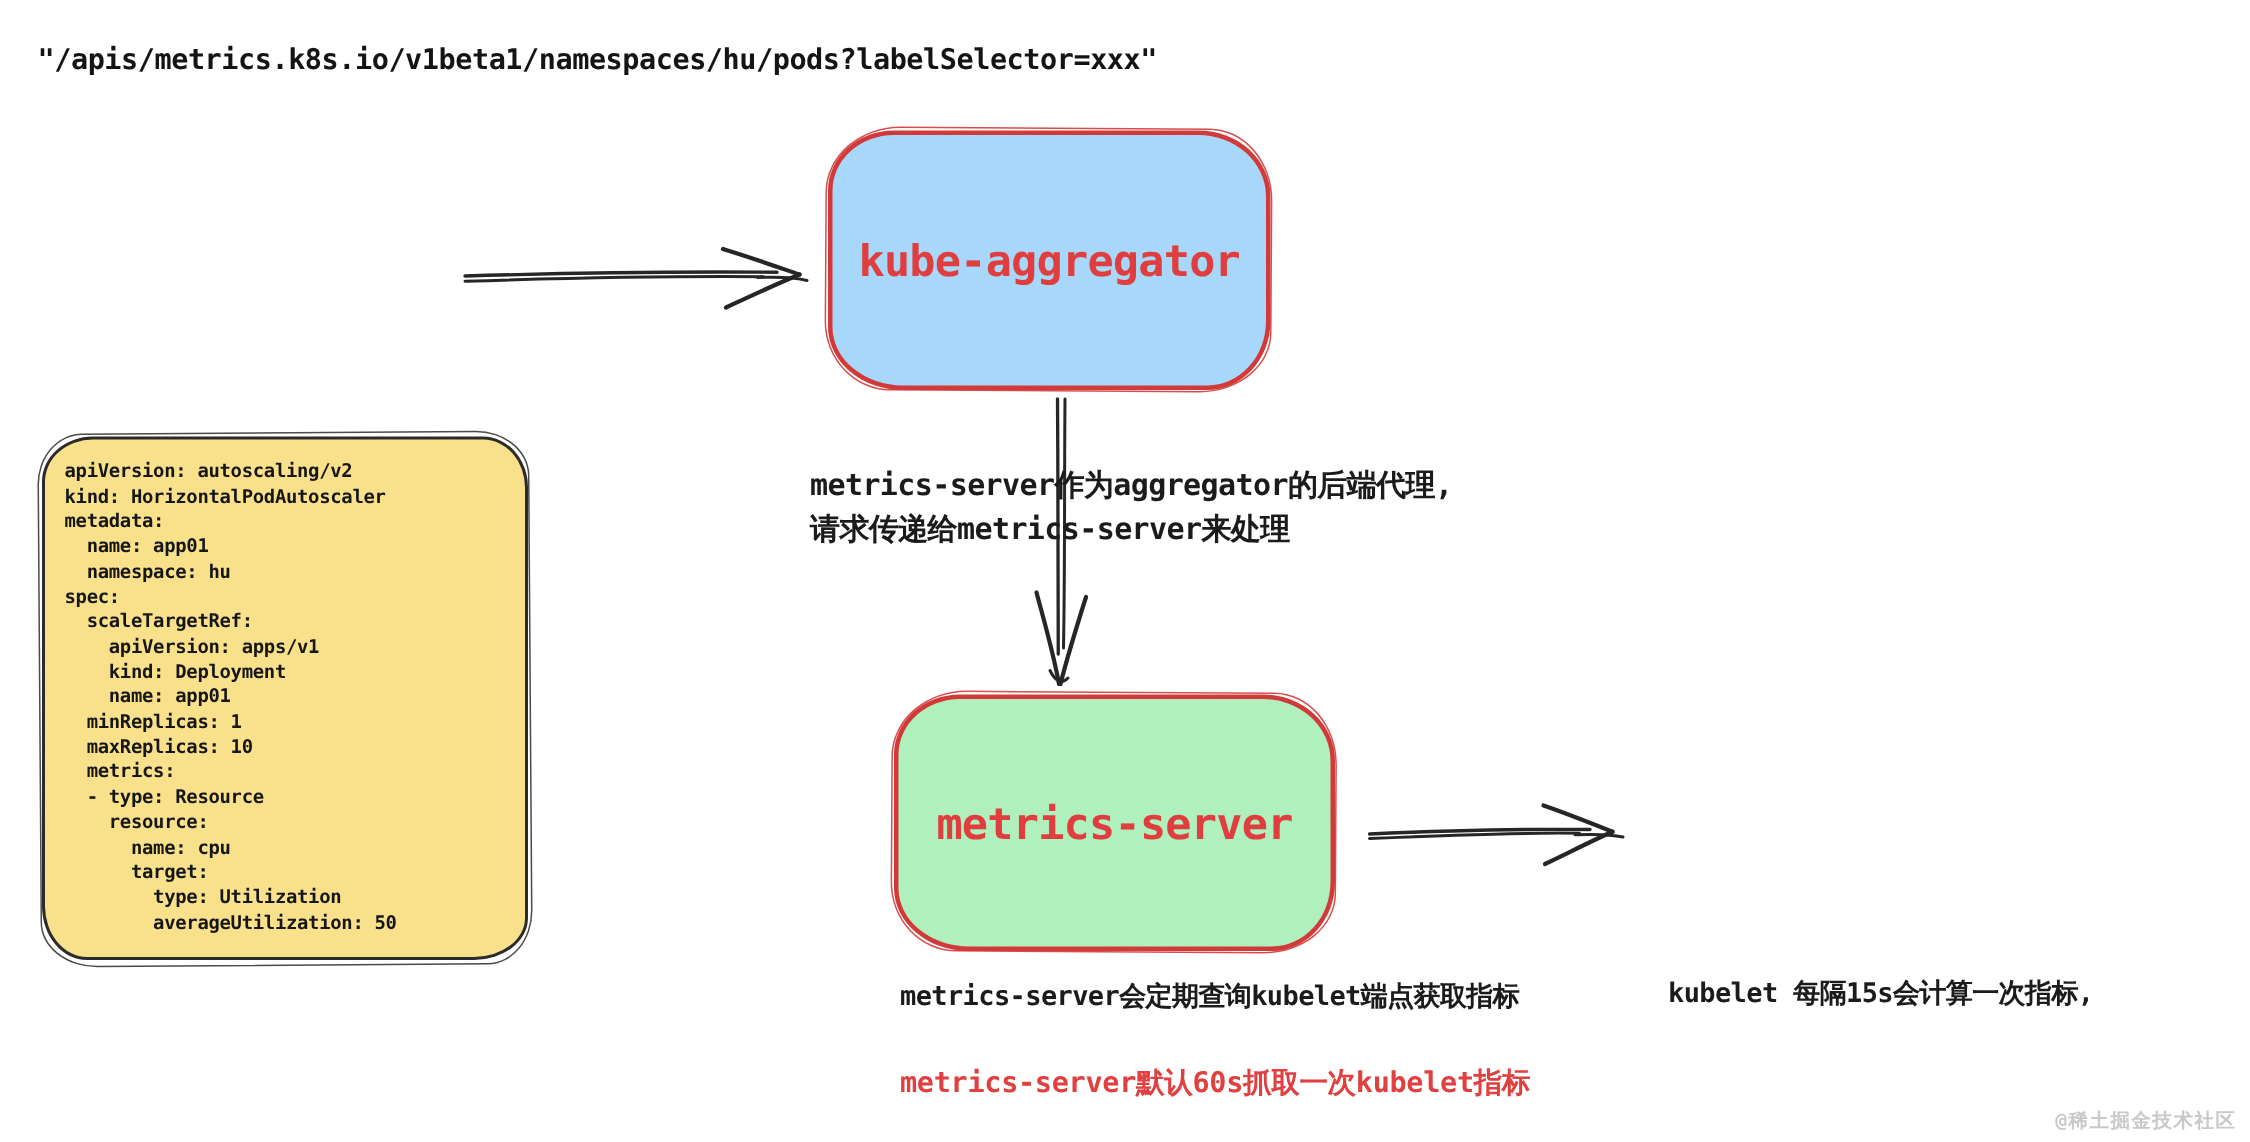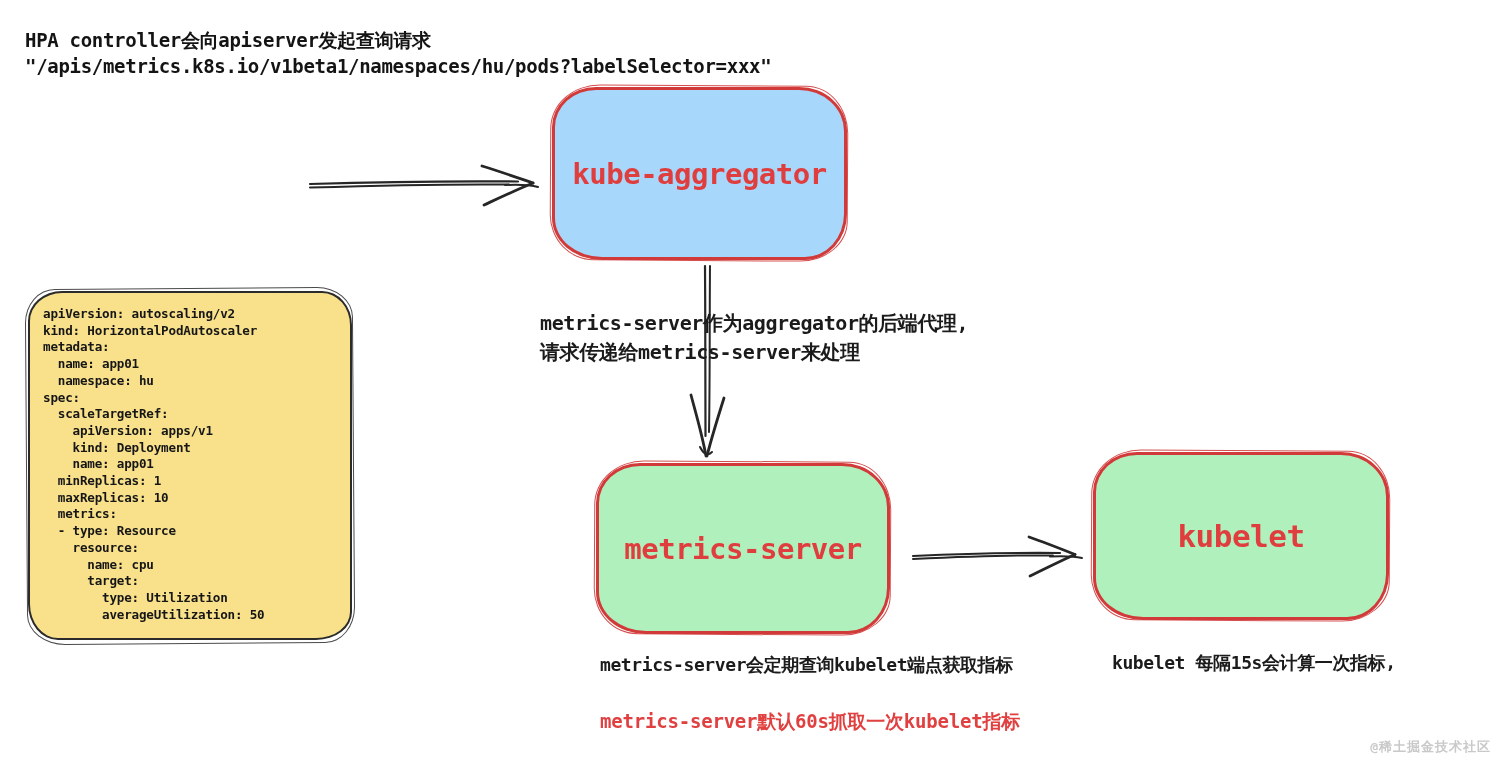--- a/index.html
+++ b/index.html
@@ -120,7 +120,6 @@
 <div class="canvas">
 
   <div class="abs" style="left:25px; top:27px;">
-    <div class="header-line">HPA controller会向apiserver发起查询请求</div>
     <div class="header-line">"/apis/metrics.k8s.io/v1beta1/namespaces/hu/pods?labelSelector=xxx"</div>
   </div>
 

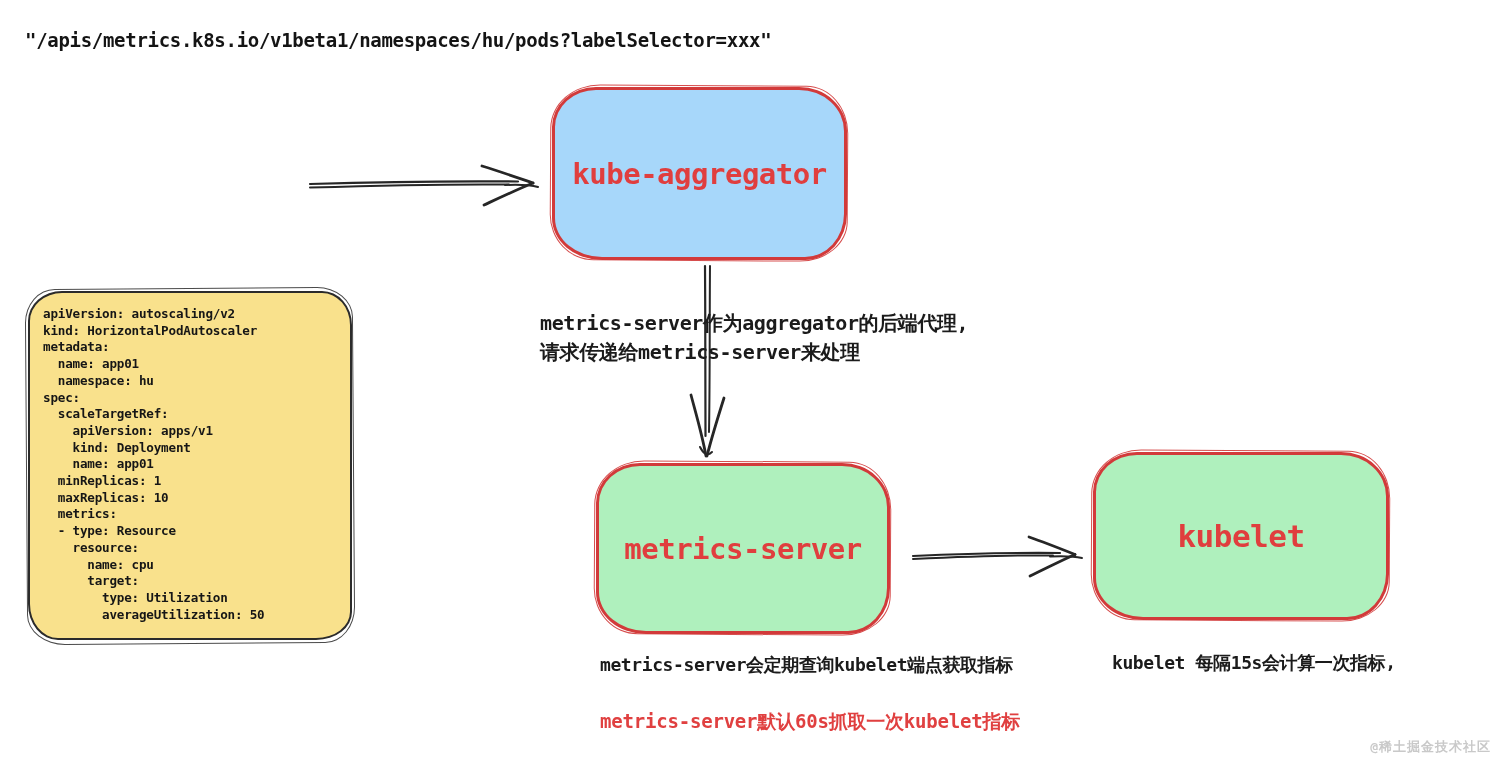--- a/index.html
+++ b/index.html
@@ -183,9 +183,6 @@
     <path d="M142,28.5 C 154,28 165,28 174,30" stroke-width="2"></path>
   </svg>
 
-  <div class="node" style="left: 1093px; top: 452px; width: 296px; height: 168px; --fill: #aff0bd; --border: #d23a3a;">
-    <span class="node-label" style="font-size: 31px; color: rgb(224, 62, 62);">kubelet</span>
-  </div>
 
   <div class="abs" style="left:600px; top:653px;">
     <div class="note note-md">metrics-server会定期查询kubelet端点获取指标</div>

